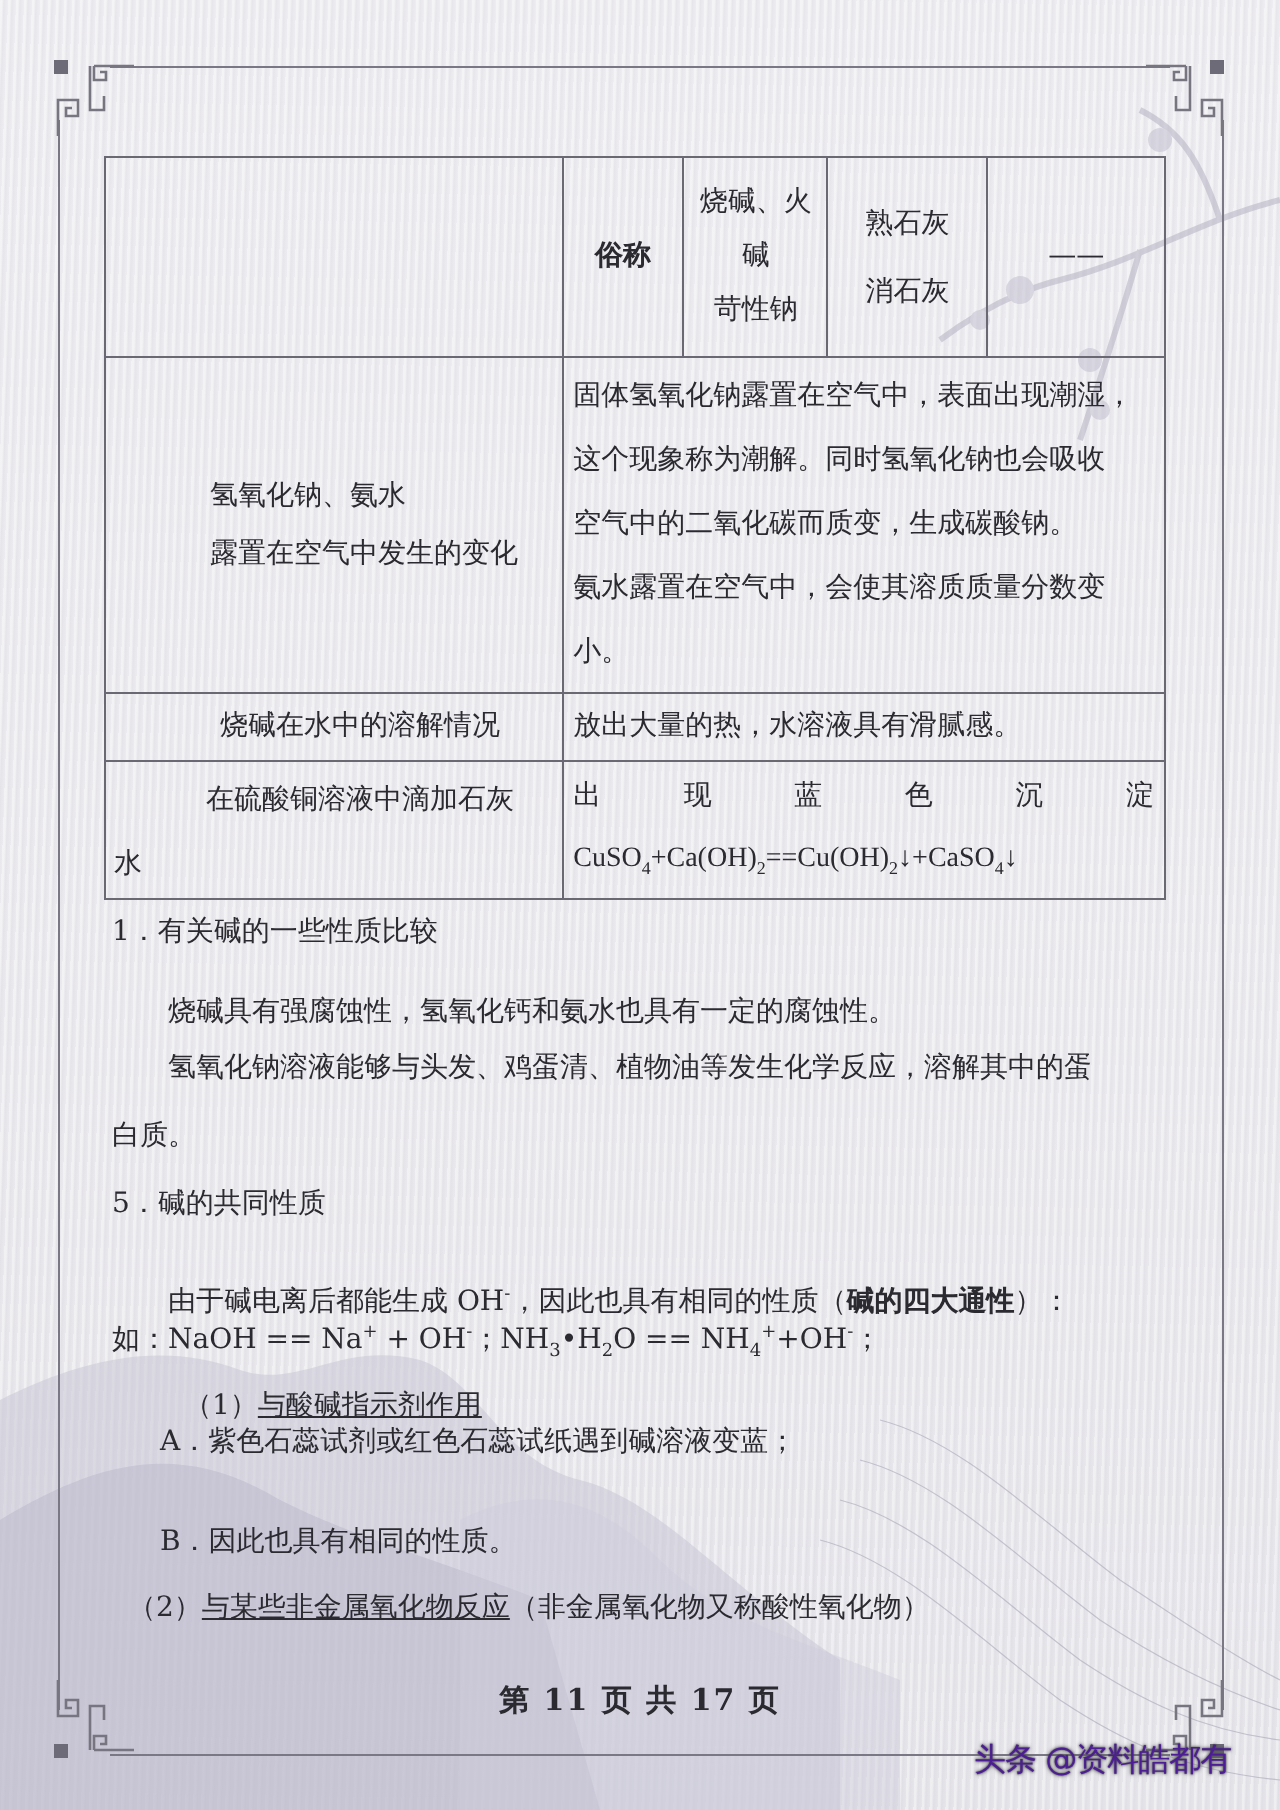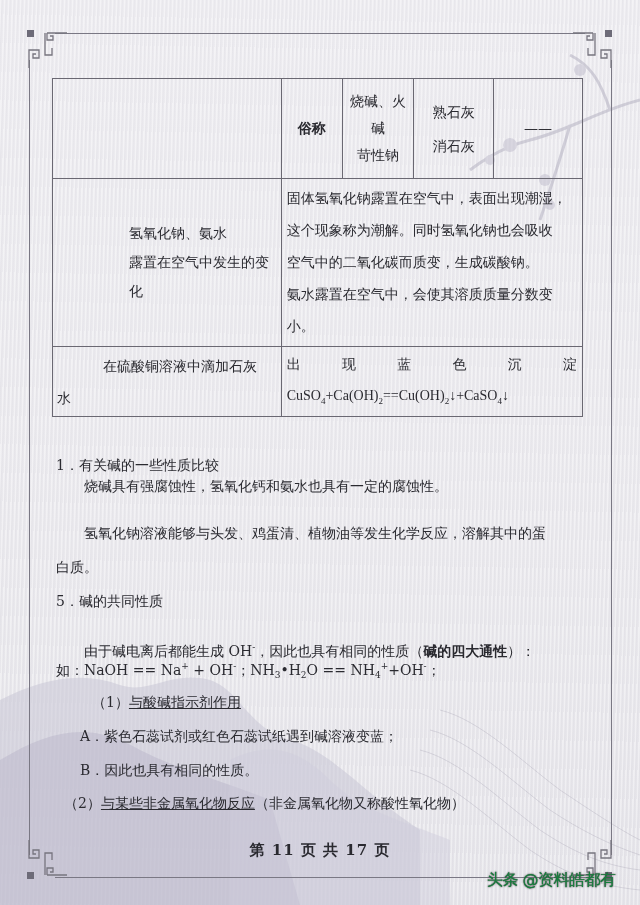--- a/index.html
+++ b/index.html
@@ -126,7 +126,7 @@
   </tr>
 
   <tr style="height:168px;">
-    <td class="multiline" style="padding-left:76px;margin-left:32px;">
+    <td class="multiline" style="padding-left:52px;margin-left:32px;">
       <div style="line-height:29px;">氢氧化钠、氨水</div>
       <div style="line-height:29px;">露置在空气中发生的变化</div>
     </td>

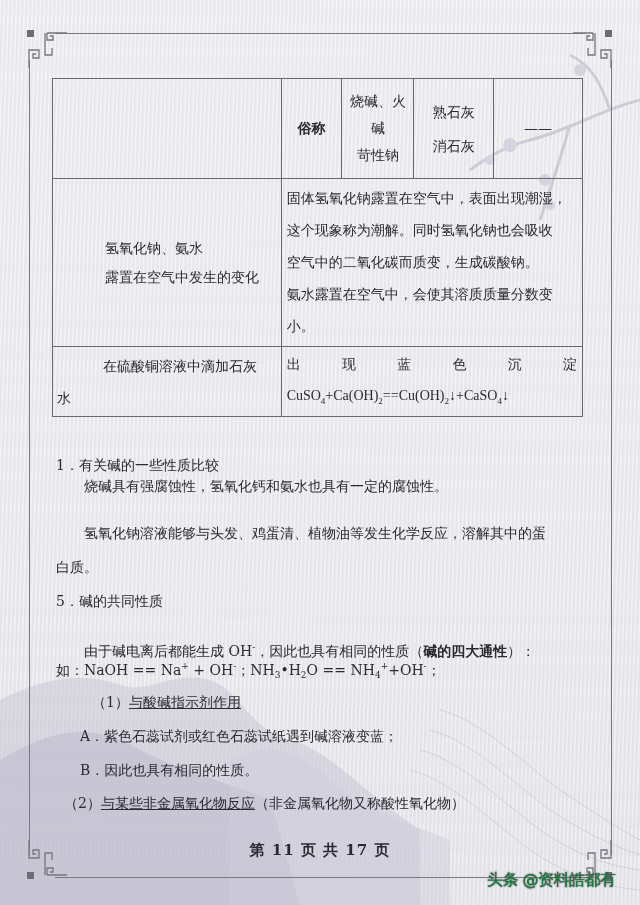--- a/index.html
+++ b/index.html
@@ -139,6 +139,10 @@
     </td>
   </tr>
 
+  <tr style="height:34px;">
+    <td style="padding-left:57px;">烧碱在水中的溶解情况</td>
+    <td colspan="4" style="padding-left:5px;">放出大量的热，水溶液具有滑腻感。</td>
+  </tr>
 
   <tr style="height:68px;">
     <td>

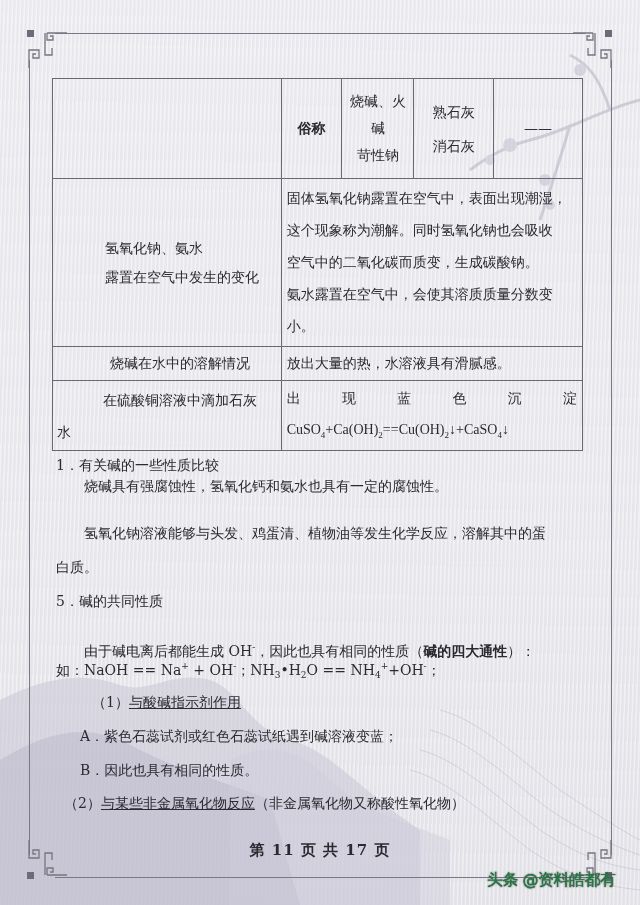--- a/index.html
+++ b/index.html
@@ -167,7 +167,7 @@
   </table>
 
 <div class="para" style="left:56px; top:457px;">1．有关碱的一些性质比较</div>
-<div class="para" style="left:84px; top:478px;">烧碱具有强腐蚀性，氢氧化钙和氨水也具有一定的腐蚀性。</div>
+<div class="para" style="left:84px; top:497px;">烧碱具有强腐蚀性，氢氧化钙和氨水也具有一定的腐蚀性。</div>
 <div class="para" style="left:84px; top:525px;">氢氧化钠溶液能够与头发、鸡蛋清、植物油等发生化学反应，溶解其中的蛋</div>
 <div class="para" style="left:56px; top:559px;">白质。</div>
 

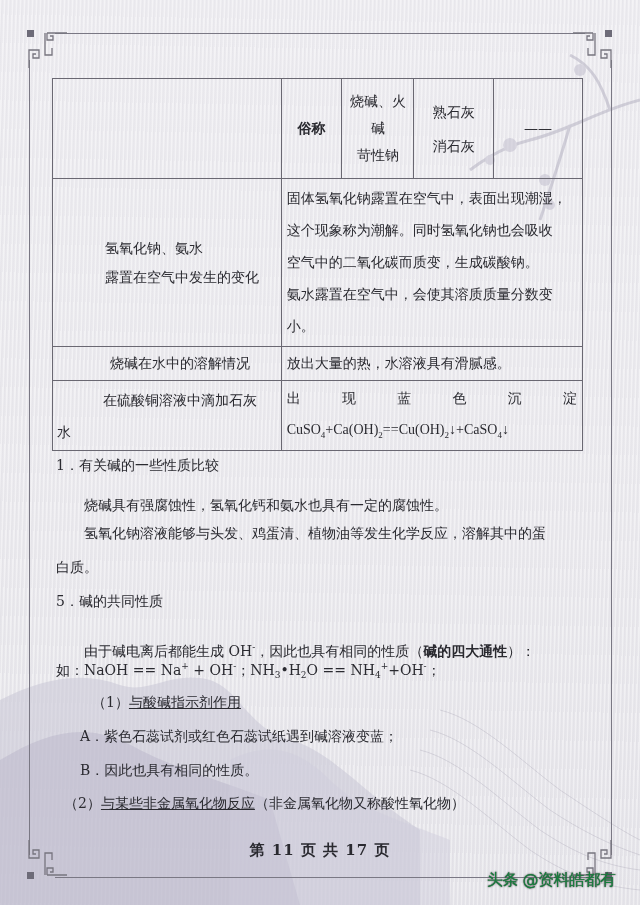--- a/index.html
+++ b/index.html
@@ -182,7 +182,7 @@
 <div class="para" style="left:64px; top:694px;margin-left:28px;">
   <span>（1）</span><span class="ul">与酸碱指示剂作用</span>
 </div>
-<div class="para" style="left:80px; top:728px;">A．紫色石蕊试剂或红色石蕊试纸遇到碱溶液变蓝；</div>
+<div class="para" style="left:80px; top:712px;">A．紫色石蕊试剂或红色石蕊试纸遇到碱溶液变蓝；</div>
 <div class="para" style="left:80px; top:762px;">B．因此也具有相同的性质。</div>
 <div class="para" style="left:64px; top:795px;">
   <span>（2）</span><span class="ul">与某些非金属氧化物反应</span><span>（非金属氧化物又称酸性氧化物）</span>

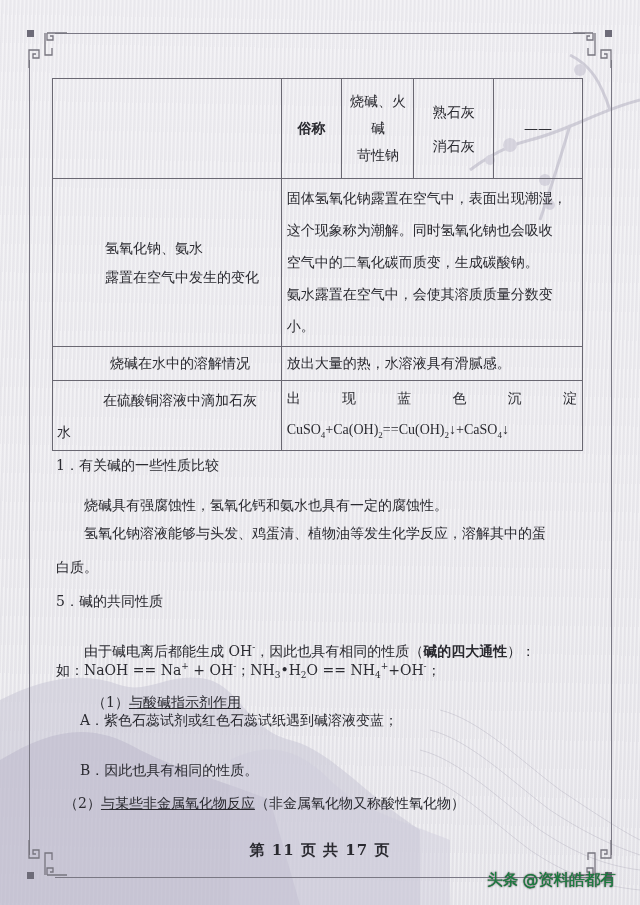--- a/index.html
+++ b/index.html
@@ -40,7 +40,7 @@
   .footer { position:absolute; left:0; width:640px; top:841px; text-align:center; font-size:15px; font-weight:bold; letter-spacing:1px; }
   .watermark {
     position:absolute; left:487px; top:870px; font-family:"DejaVu Sans","Liberation Sans",sans-serif;
-    font-size:16px; color:#15803d; text-shadow:0 0 2px #555,0 0 1px #333; letter-spacing:-0.5px;
+    font-size:16px; color:#4c1d95; text-shadow:0 0 2px #555,0 0 1px #333; letter-spacing:-0.5px;
   }
 </style>
 </head>

